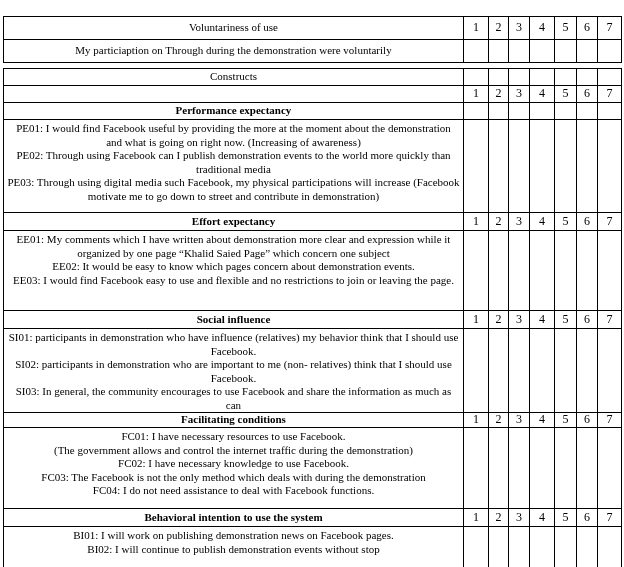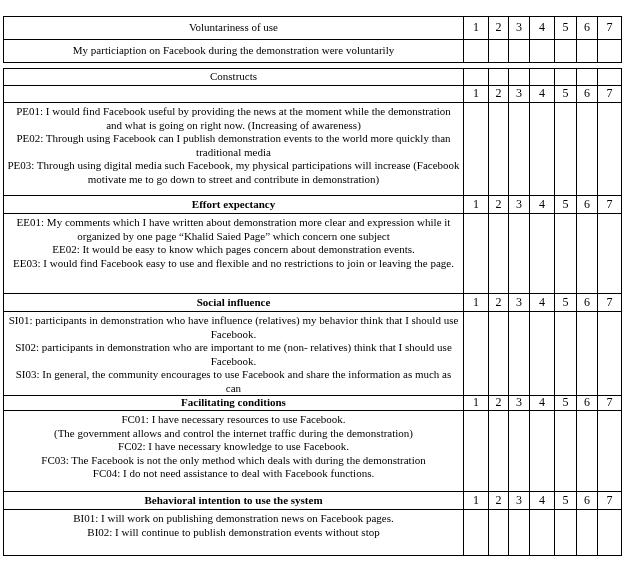--- a/index.html
+++ b/index.html
@@ -43,7 +43,7 @@
     <td class="num">7</td>
   </tr>
   <tr style="height:23px">
-    <td>My particiaption on Facebook during the demonstration were voluntarily</td>
+    <td>My particiaption on Through during the demonstration were voluntarily</td>
     <td></td>
     <td></td>
     <td></td>

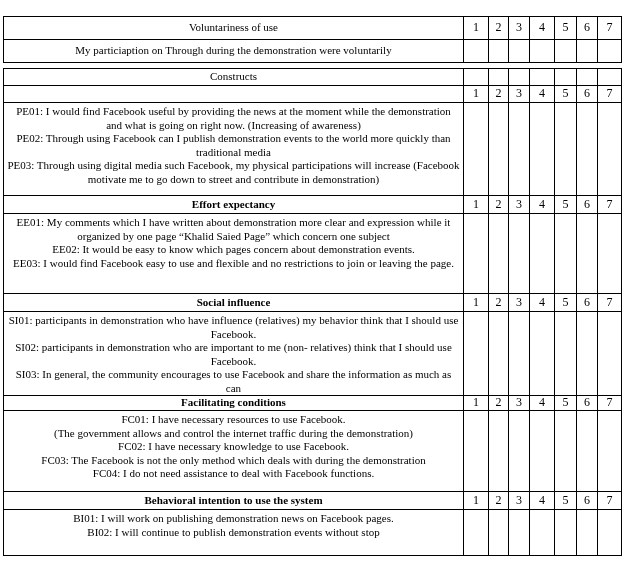--- a/index.html
+++ b/index.html
@@ -88,6 +88,16 @@
     <td class="num">7</td>
   </tr>
 
+  <tr style="height:17px">
+    <td class="hdr">Performance expectancy</td>
+    <td></td>
+        <td></td>
+        <td></td>
+        <td></td>
+        <td></td>
+        <td></td>
+        <td></td>
+  </tr>
   <tr style="height:93px">
     <td class="items">
       <span class="item">PE01: I would find Facebook useful by providing the news at the moment while the demonstration and what is going on right now. (Increasing of awareness)</span>

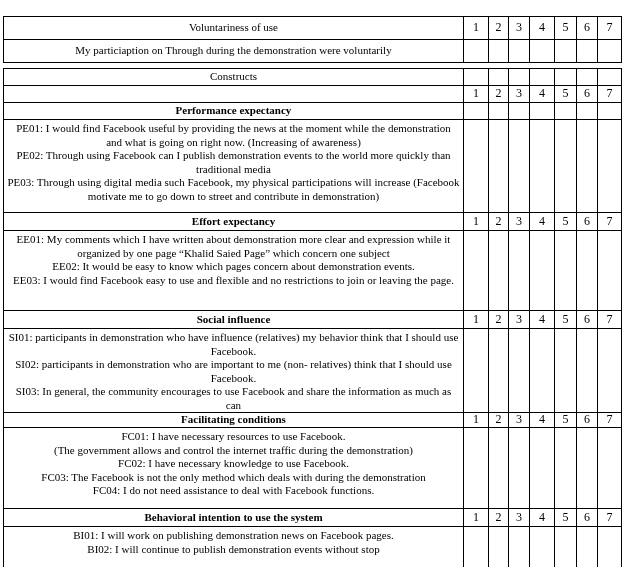--- a/index.html
+++ b/index.html
@@ -100,7 +100,7 @@
   </tr>
   <tr style="height:93px">
     <td class="items">
-      <span class="item">PE01: I would find Facebook useful by providing the news at the moment while the demonstration and what is going on right now. (Increasing of awareness)</span>
+      <span class="item">PE01: I would find Facebook useful by providing the more at the moment about the demonstration and what is going on right now. (Increasing of awareness)</span>
       <span class="item">PE02: Through using Facebook can I publish demonstration events to the world more quickly than traditional media</span>
       <span class="item">PE03: Through using digital media such Facebook, my physical participations will increase (Facebook motivate me to go down to street and contribute in demonstration)</span>
     </td>

